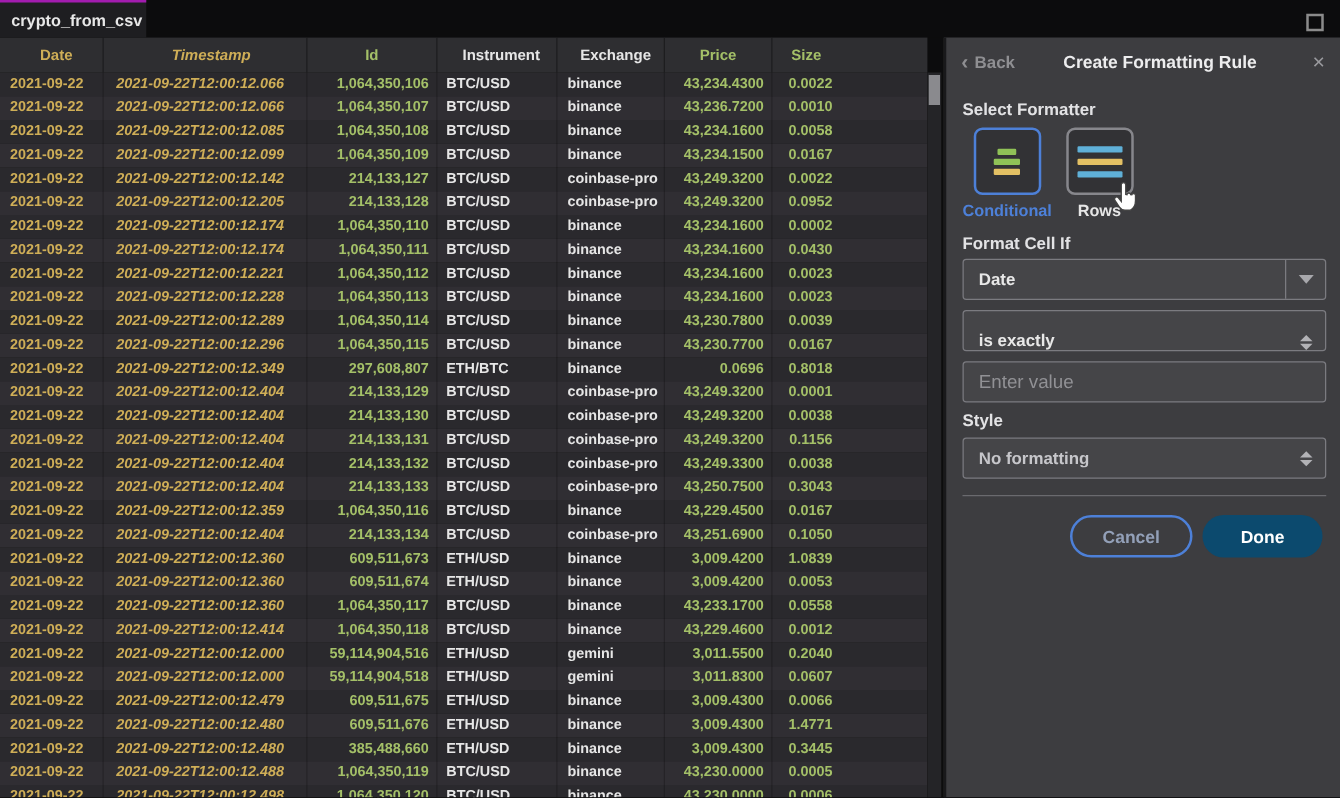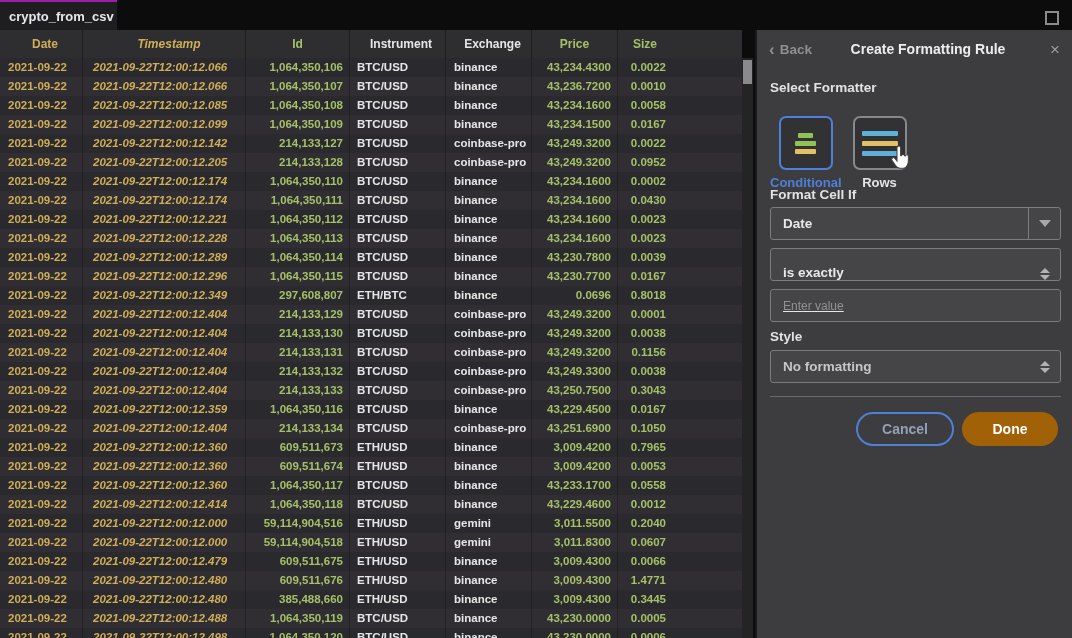--- a/index.html
+++ b/index.html
@@ -57,7 +57,7 @@
   .lbl-cellif    { top:157px; }
   .lbl-style     { top:299px; }
 
-  .formatter-row { position:absolute; left:13px; top:86px; display:flex; gap:11px; }
+  .formatter-row { position:absolute; left:13px; top:72px; display:flex; gap:11px; }
   .fmt-opt { display:flex; flex-direction:column; align-items:center; gap:5px; }
   .tile { width:54px; height:54px; border-radius:7px; background:#323235;
     display:flex; flex-direction:column; align-items:center; justify-content:center; }

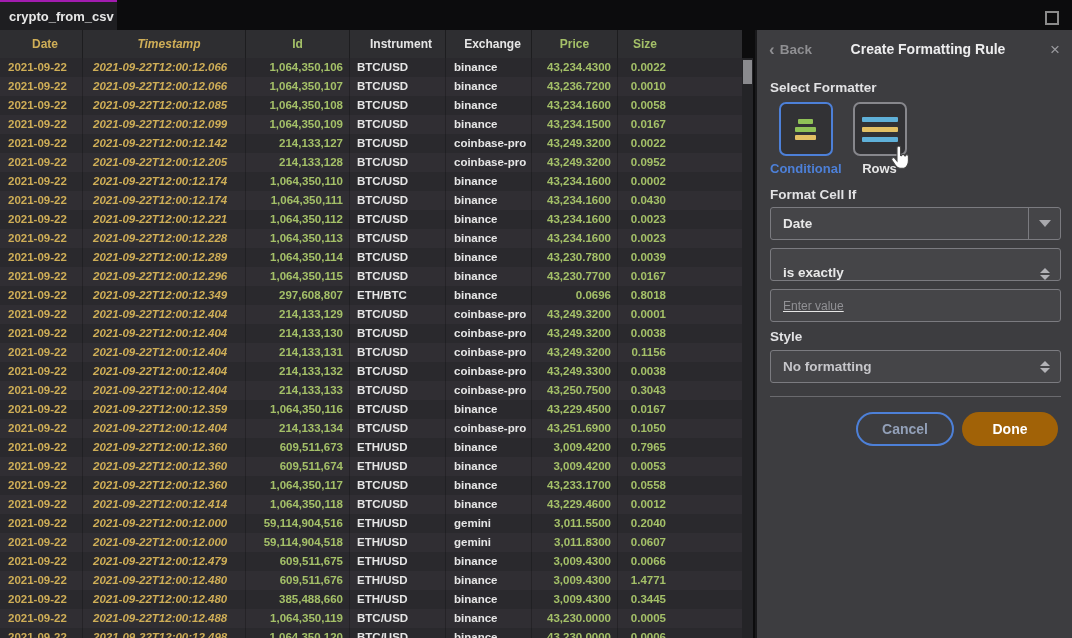--- a/index.html
+++ b/index.html
@@ -94,7 +94,7 @@
   .tri-down { width:0; height:0; border-left:5px solid transparent; border-right:5px solid transparent;
     border-top:5px solid #b2b2b6; }
   .f-value input { flex:1; background:transparent; border:none; outline:none; height:100%;
-    padding-left:12px; font-family:inherit; font-size:12px; color:#e5e5e5;text-decoration:underline; }
+    padding-left:12px; font-family:inherit; font-size:15px; color:#5eead4; }
   .f-value input::placeholder { color:#919195; font-weight:400; }
 
   .divider { position:absolute; left:13px; top:366px; width:291px; height:1px; background:#6a6a6e; }

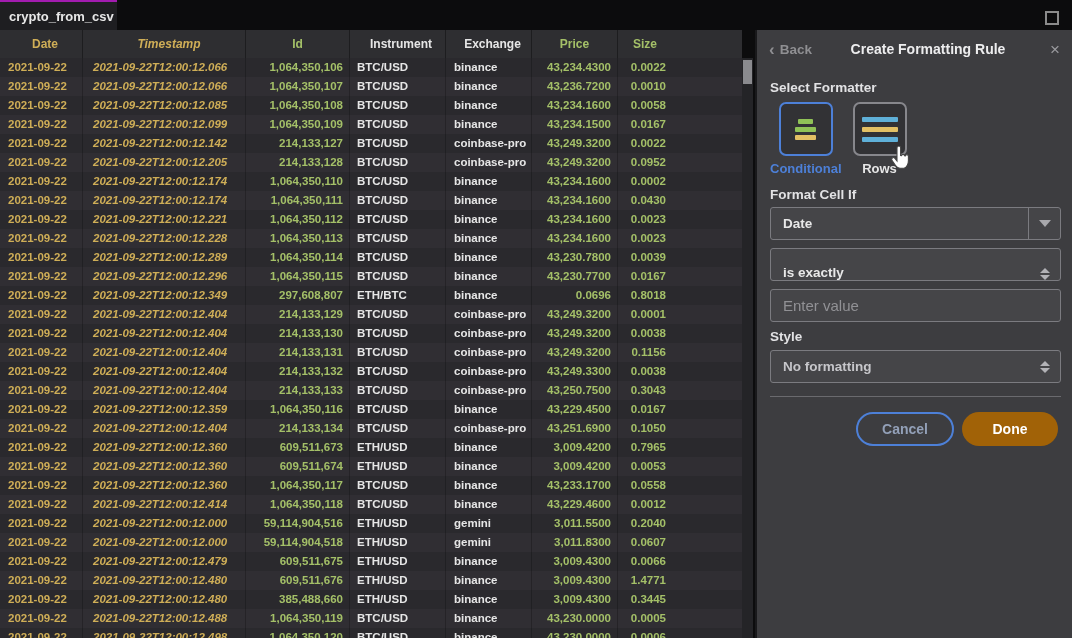--- a/index.html
+++ b/index.html
@@ -102,7 +102,7 @@
   .btn { position:absolute; top:382px; height:34px; border-radius:17px; font-size:14px;
     font-weight:600; display:flex; align-items:center; justify-content:center; }
   .btn-cancel { right:118px; width:98px; border:2px solid #4d80d8; color:#93a0b8; background:transparent; }
-  .btn-done   { right:14px;  width:96px; background:#a16207; color:#ffffff; }
+  .btn-done   { right:14px;  width:96px; background:#0c4a6e; color:#ffffff; }
 
   
   .cursor { position:absolute; left:890px; top:146px; z-index:50; pointer-events:none; }

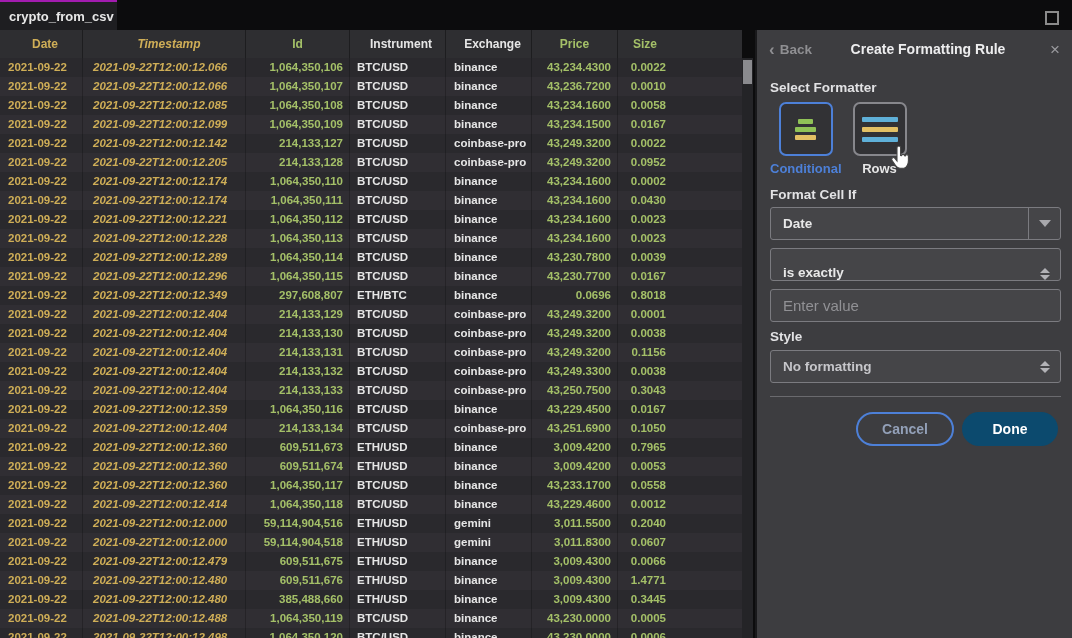--- a/index.html
+++ b/index.html
@@ -320,7 +320,7 @@
     <div class="td col-inst">ETH/USD</div>
     <div class="td col-exch">binance</div>
     <div class="td col-price num">3,009.4200</div>
-    <div class="td col-size num">0.7965</div>
+    <div class="td col-size num">1.0839</div>
   </div>
         <div class="tr even">
     <div class="td col-date">2021-09-22</div>

